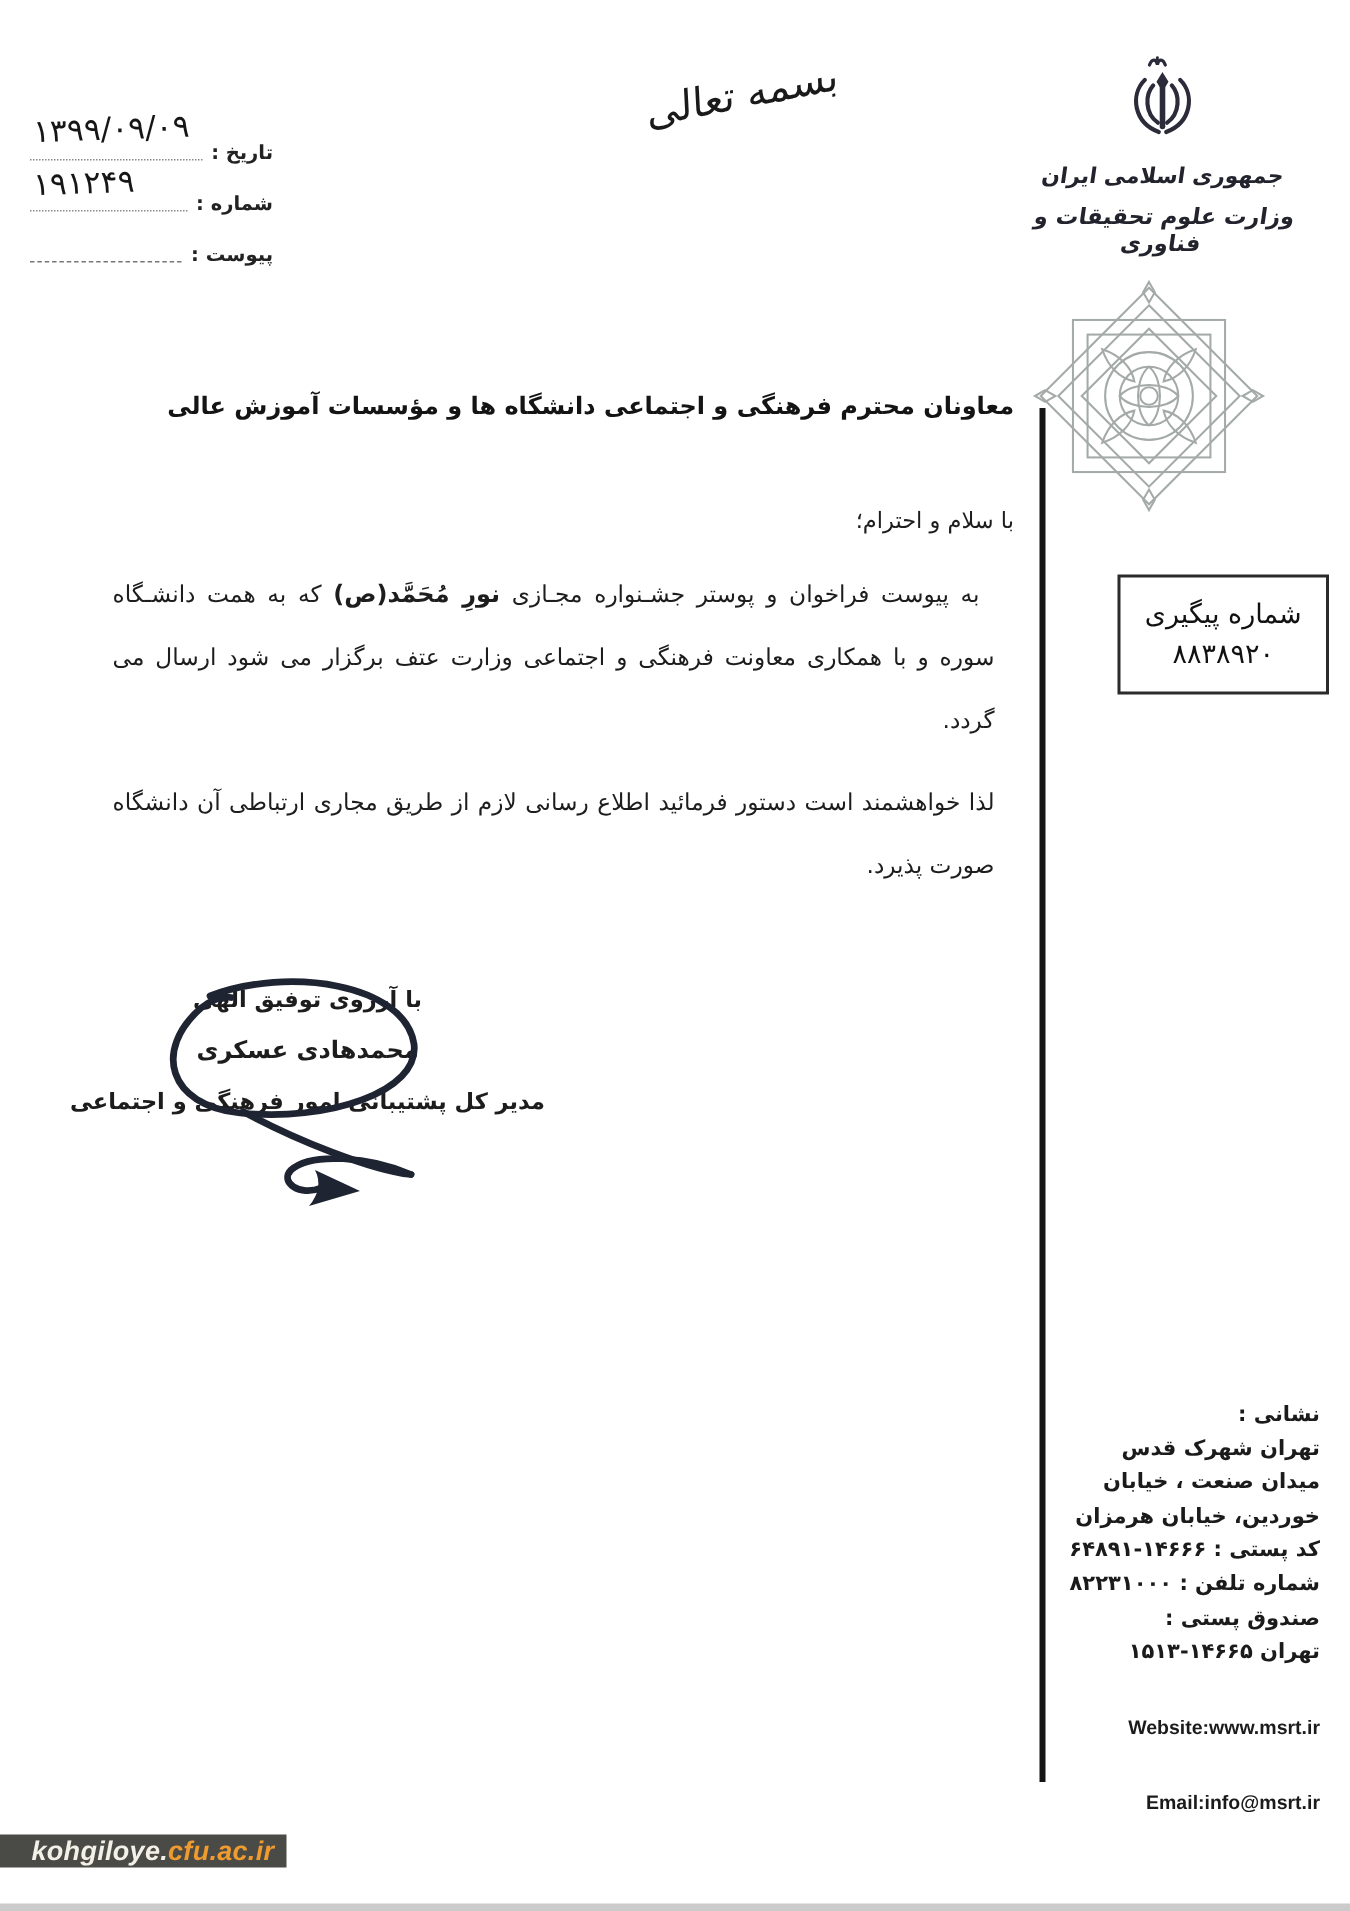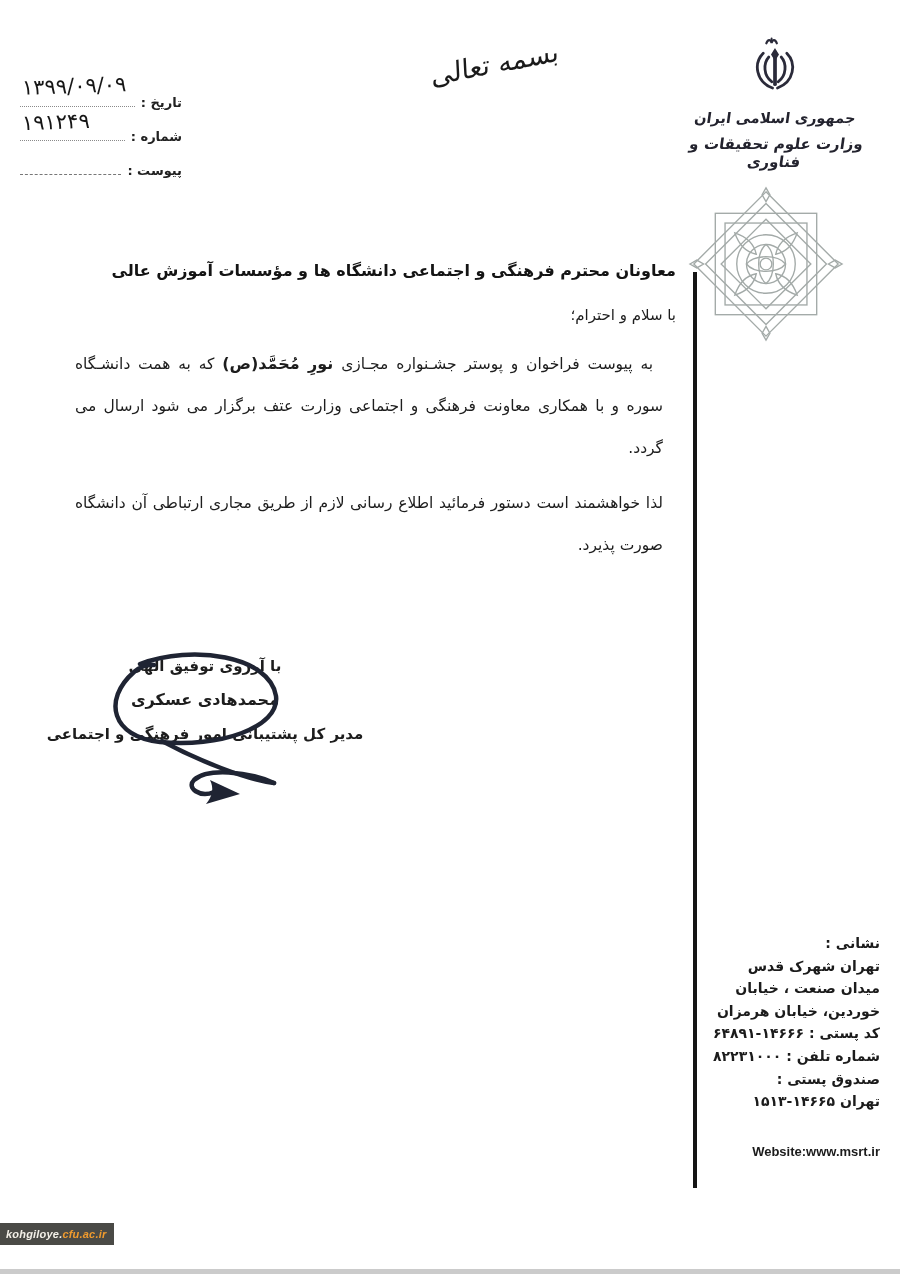--- a/index.html
+++ b/index.html
@@ -43,7 +43,7 @@
   
   .letter{position:absolute;left:62px;top:258px;width:614px;direction:rtl;}
   .recipient{font-size:16px;font-weight:700;color:#141414;margin:0 0 0 0;line-height:26px;}
-  .salutation{font-size:15px;margin-top:20px;line-height:22px;}
+  .salutation{font-size:15px;margin-top:52px;line-height:22px;}
   .para{font-size:15.5px;line-height:42px;text-align:justify;text-align-last:right;margin:13px;}
   .para.p1{margin-top:17px;text-indent:10px;}
   .para.p2{margin-top:10px;}

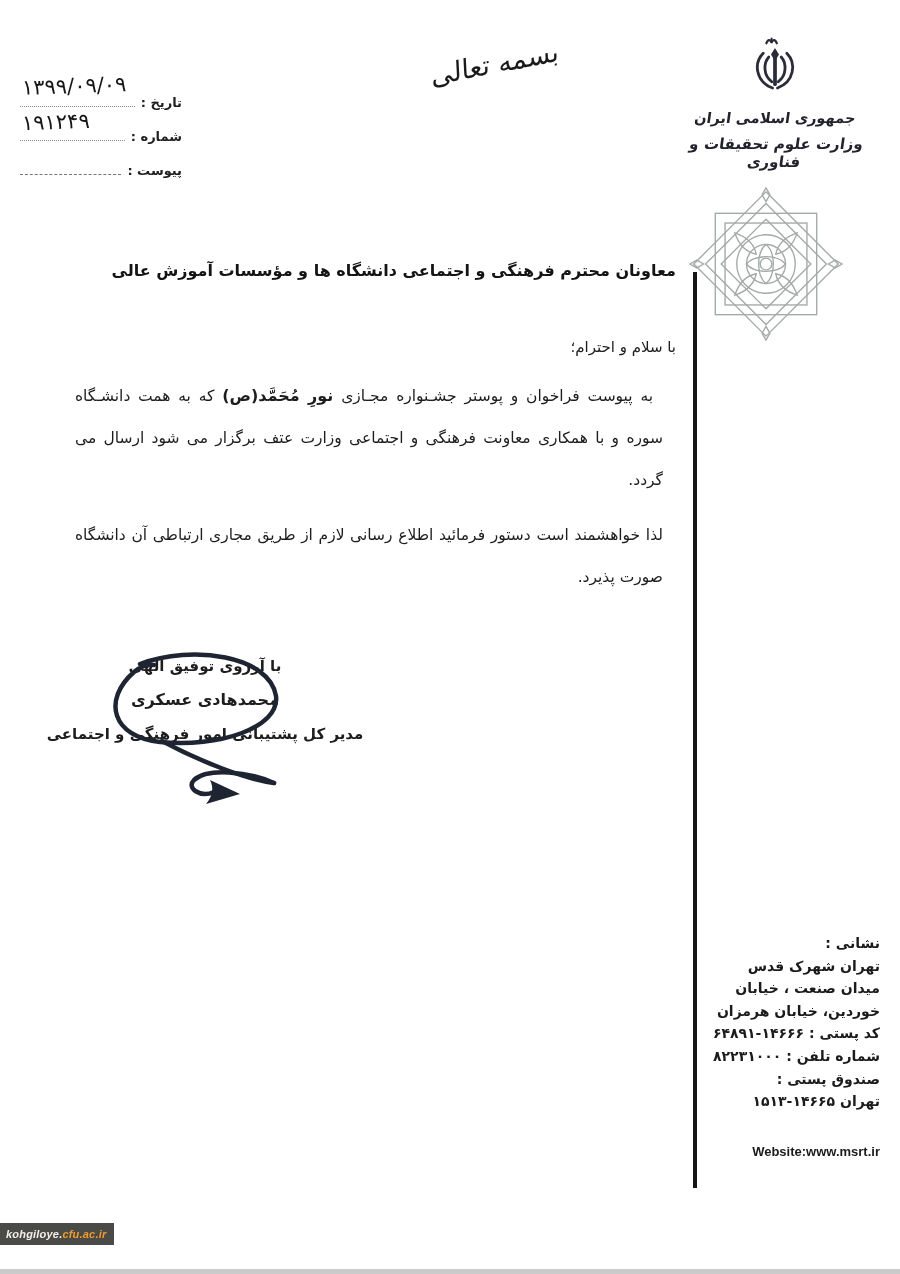--- a/index.html
+++ b/index.html
@@ -137,6 +137,10 @@
 
   <div class="vline"></div>
 
+  <div class="track-box">
+    <div class="track-label">شماره پیگیری</div>
+    <div class="track-num">۸۸۳۸۹۲۰</div>
+  </div>
 
   <div class="letter">
     <h1 class="recipient">معاونان محترم فرهنگی و اجتماعی دانشگاه ها و مؤسسات آموزش عالی</h1>

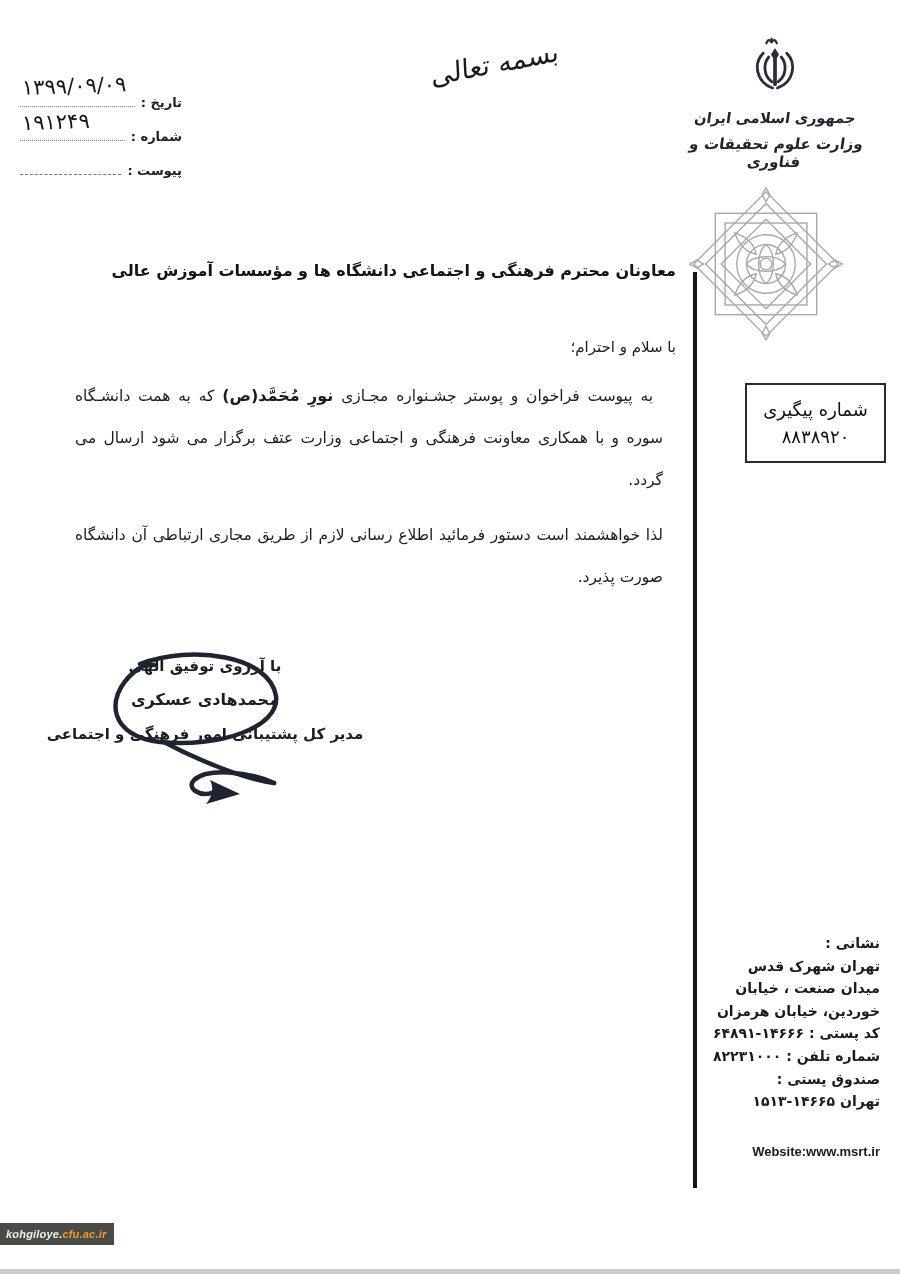--- a/index.html
+++ b/index.html
@@ -173,6 +173,7 @@
     <div>صندوق پستی :</div>
     <div>تهران ۱۴۶۶۵-۱۵۱۳</div>
     <div class="latin">Website:www.msrt.ir</div>
+    <div class="latin">Email:info@msrt.ir</div>
   </div>
 
   <div class="watermark">

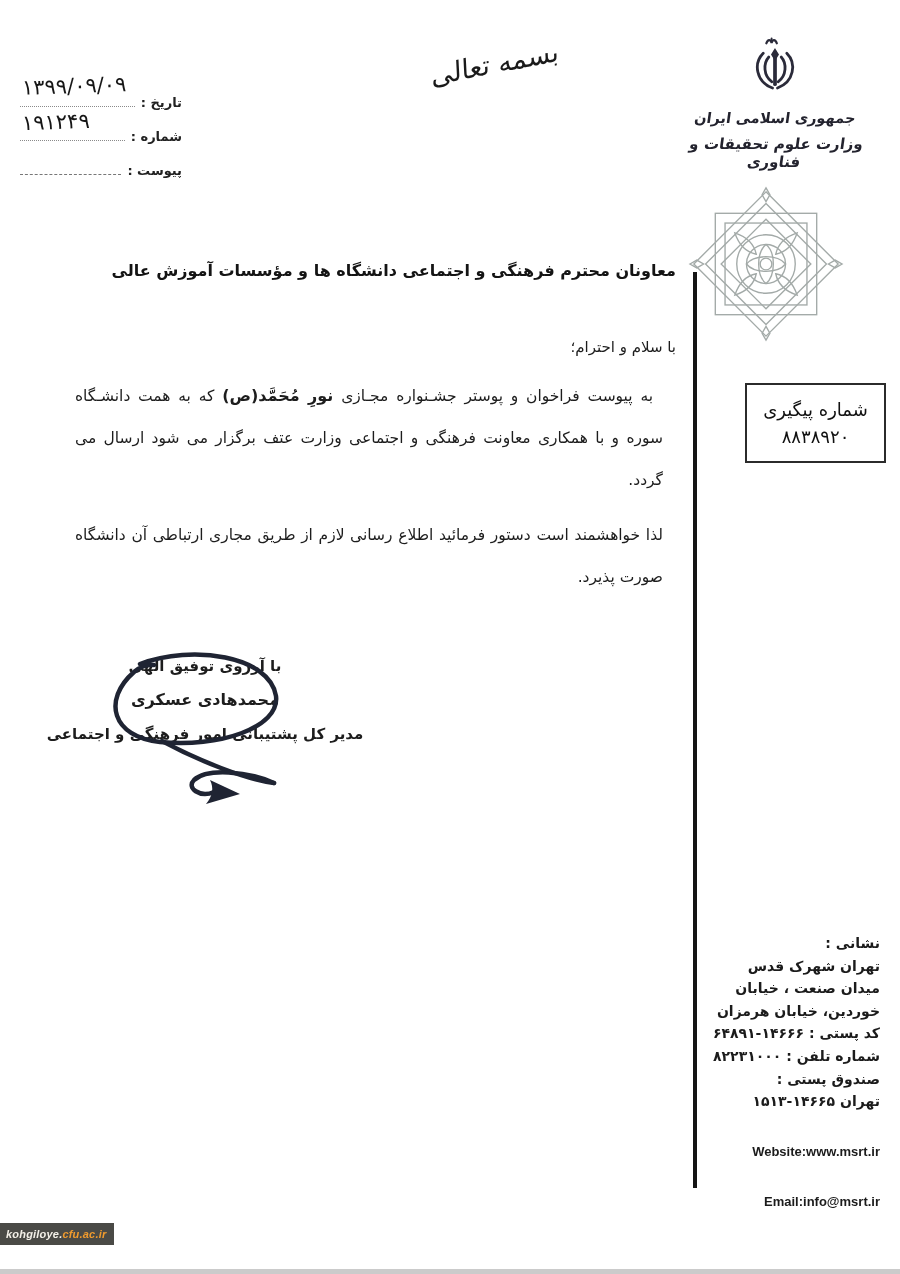--- a/index.html
+++ b/index.html
@@ -63,9 +63,9 @@
                   font-weight:700;font-size:13px;margin-top:28px;}
 
   
-  .watermark{position:absolute;left:0;top:1223px;height:22px;padding:0 8px 0 6px;background:#4a4a46;
+  .watermark{position:absolute;left:0;top:1223px;height:22px;padding:0 8px 0 21px;background:#4a4a46;
              display:flex;align-items:center;font-family:"Liberation Sans",sans-serif;
-             font-style:italic;font-weight:700;font-size:11px;letter-spacing:.2px;}
+             font-style:italic;font-weight:700;font-size:18px;letter-spacing:.2px;}
   .wm-prefix{color:#f3f0e8;}
   .wm-domain{}
 

